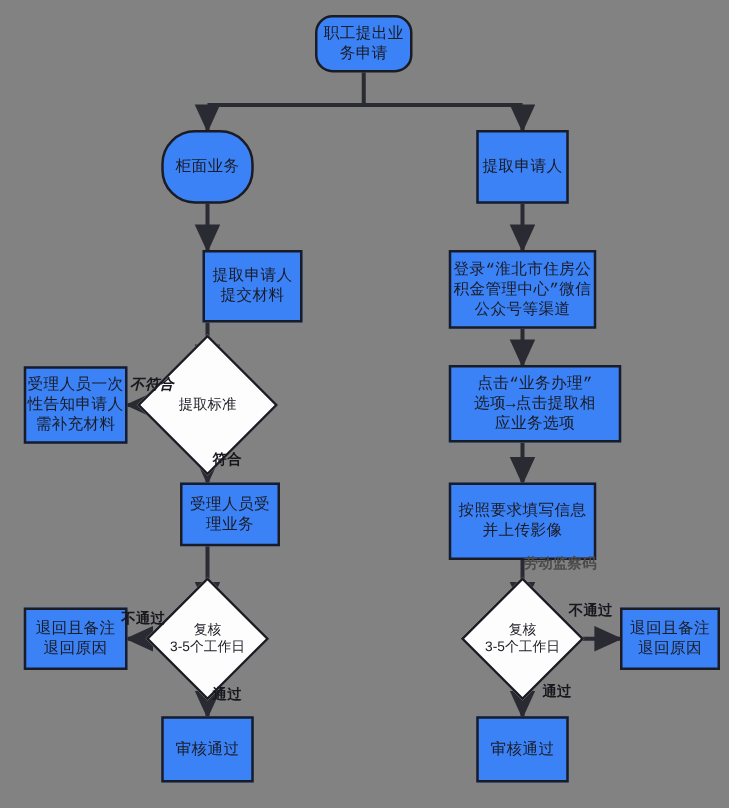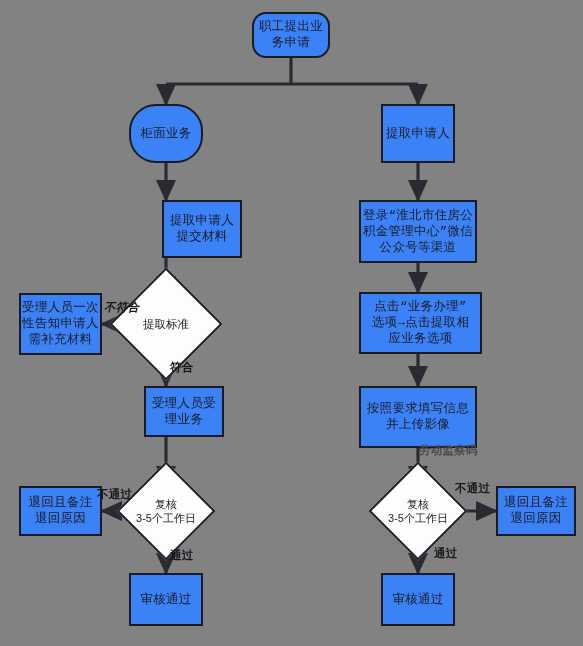--- a/index.html
+++ b/index.html
@@ -122,7 +122,7 @@
 性告知申请人
 需补充材料</div>
 
-  <div class="node proc" style="left:359px;top:292px;width:123px;height:62px;">点击“业务办理”
+  <div class="node proc" style="left:359px;top:292px;width:138px;height:62px;">点击“业务办理”
 选项→点击提取相
 应业务选项</div>
 

